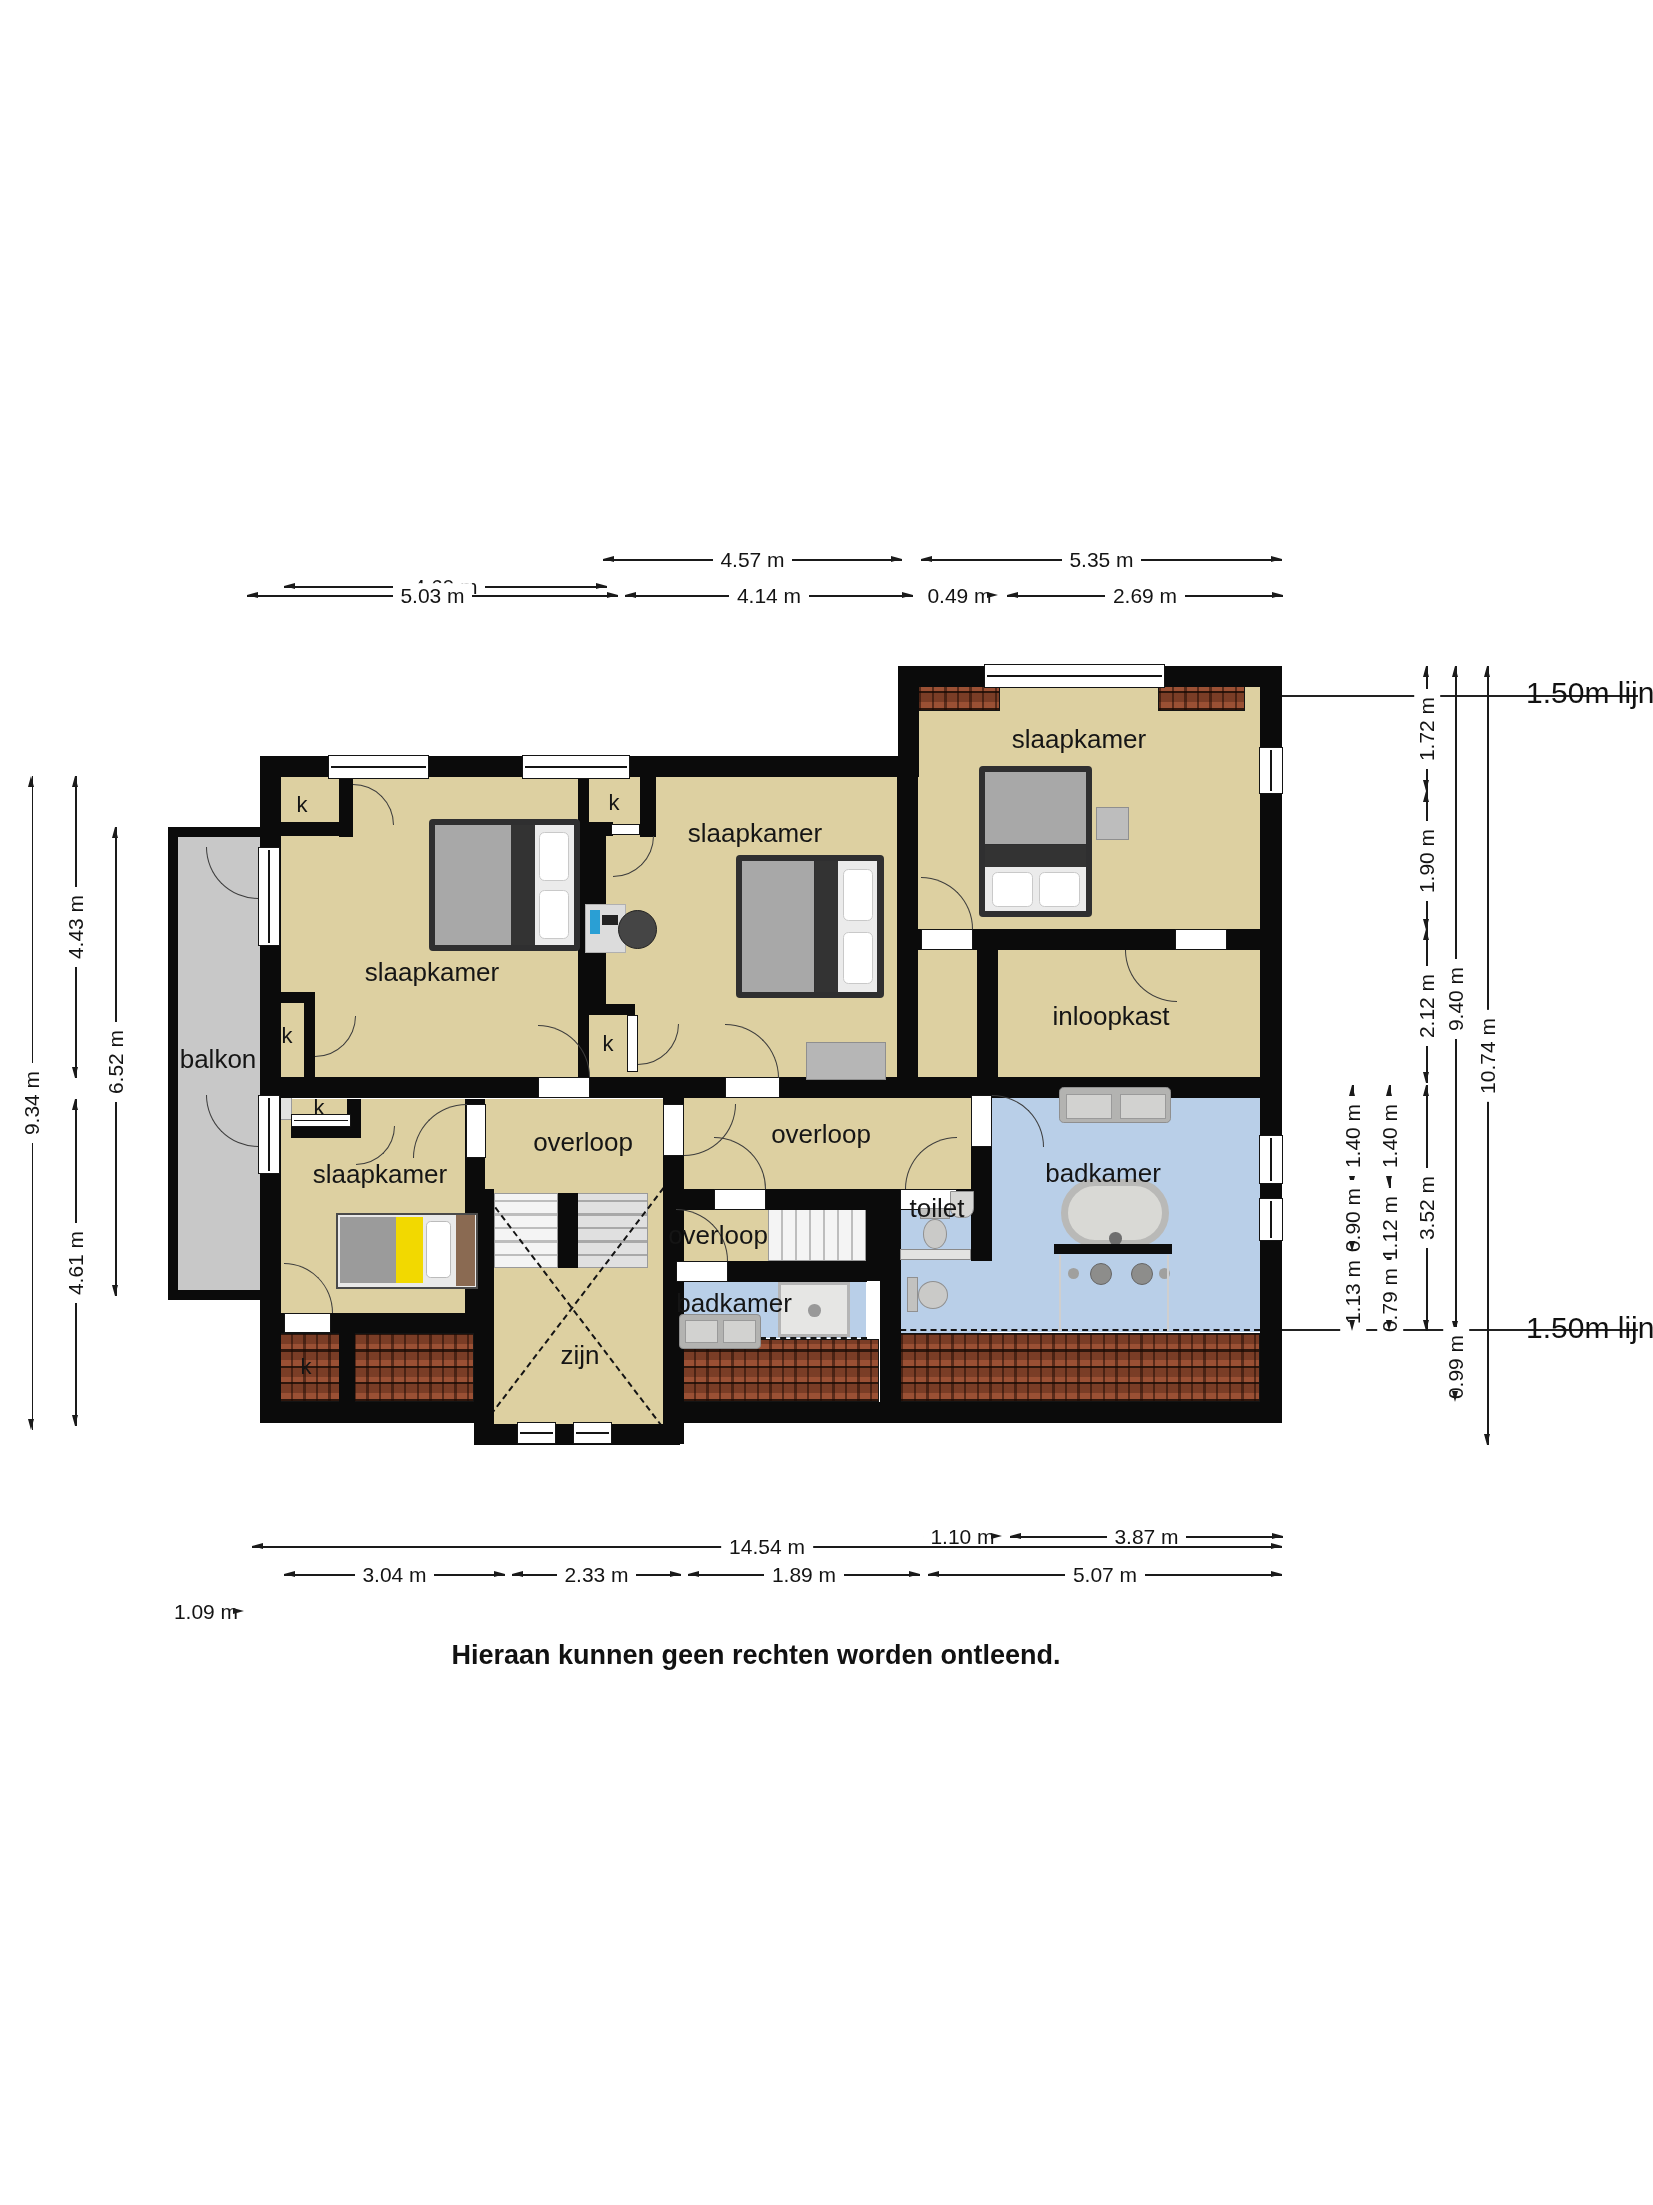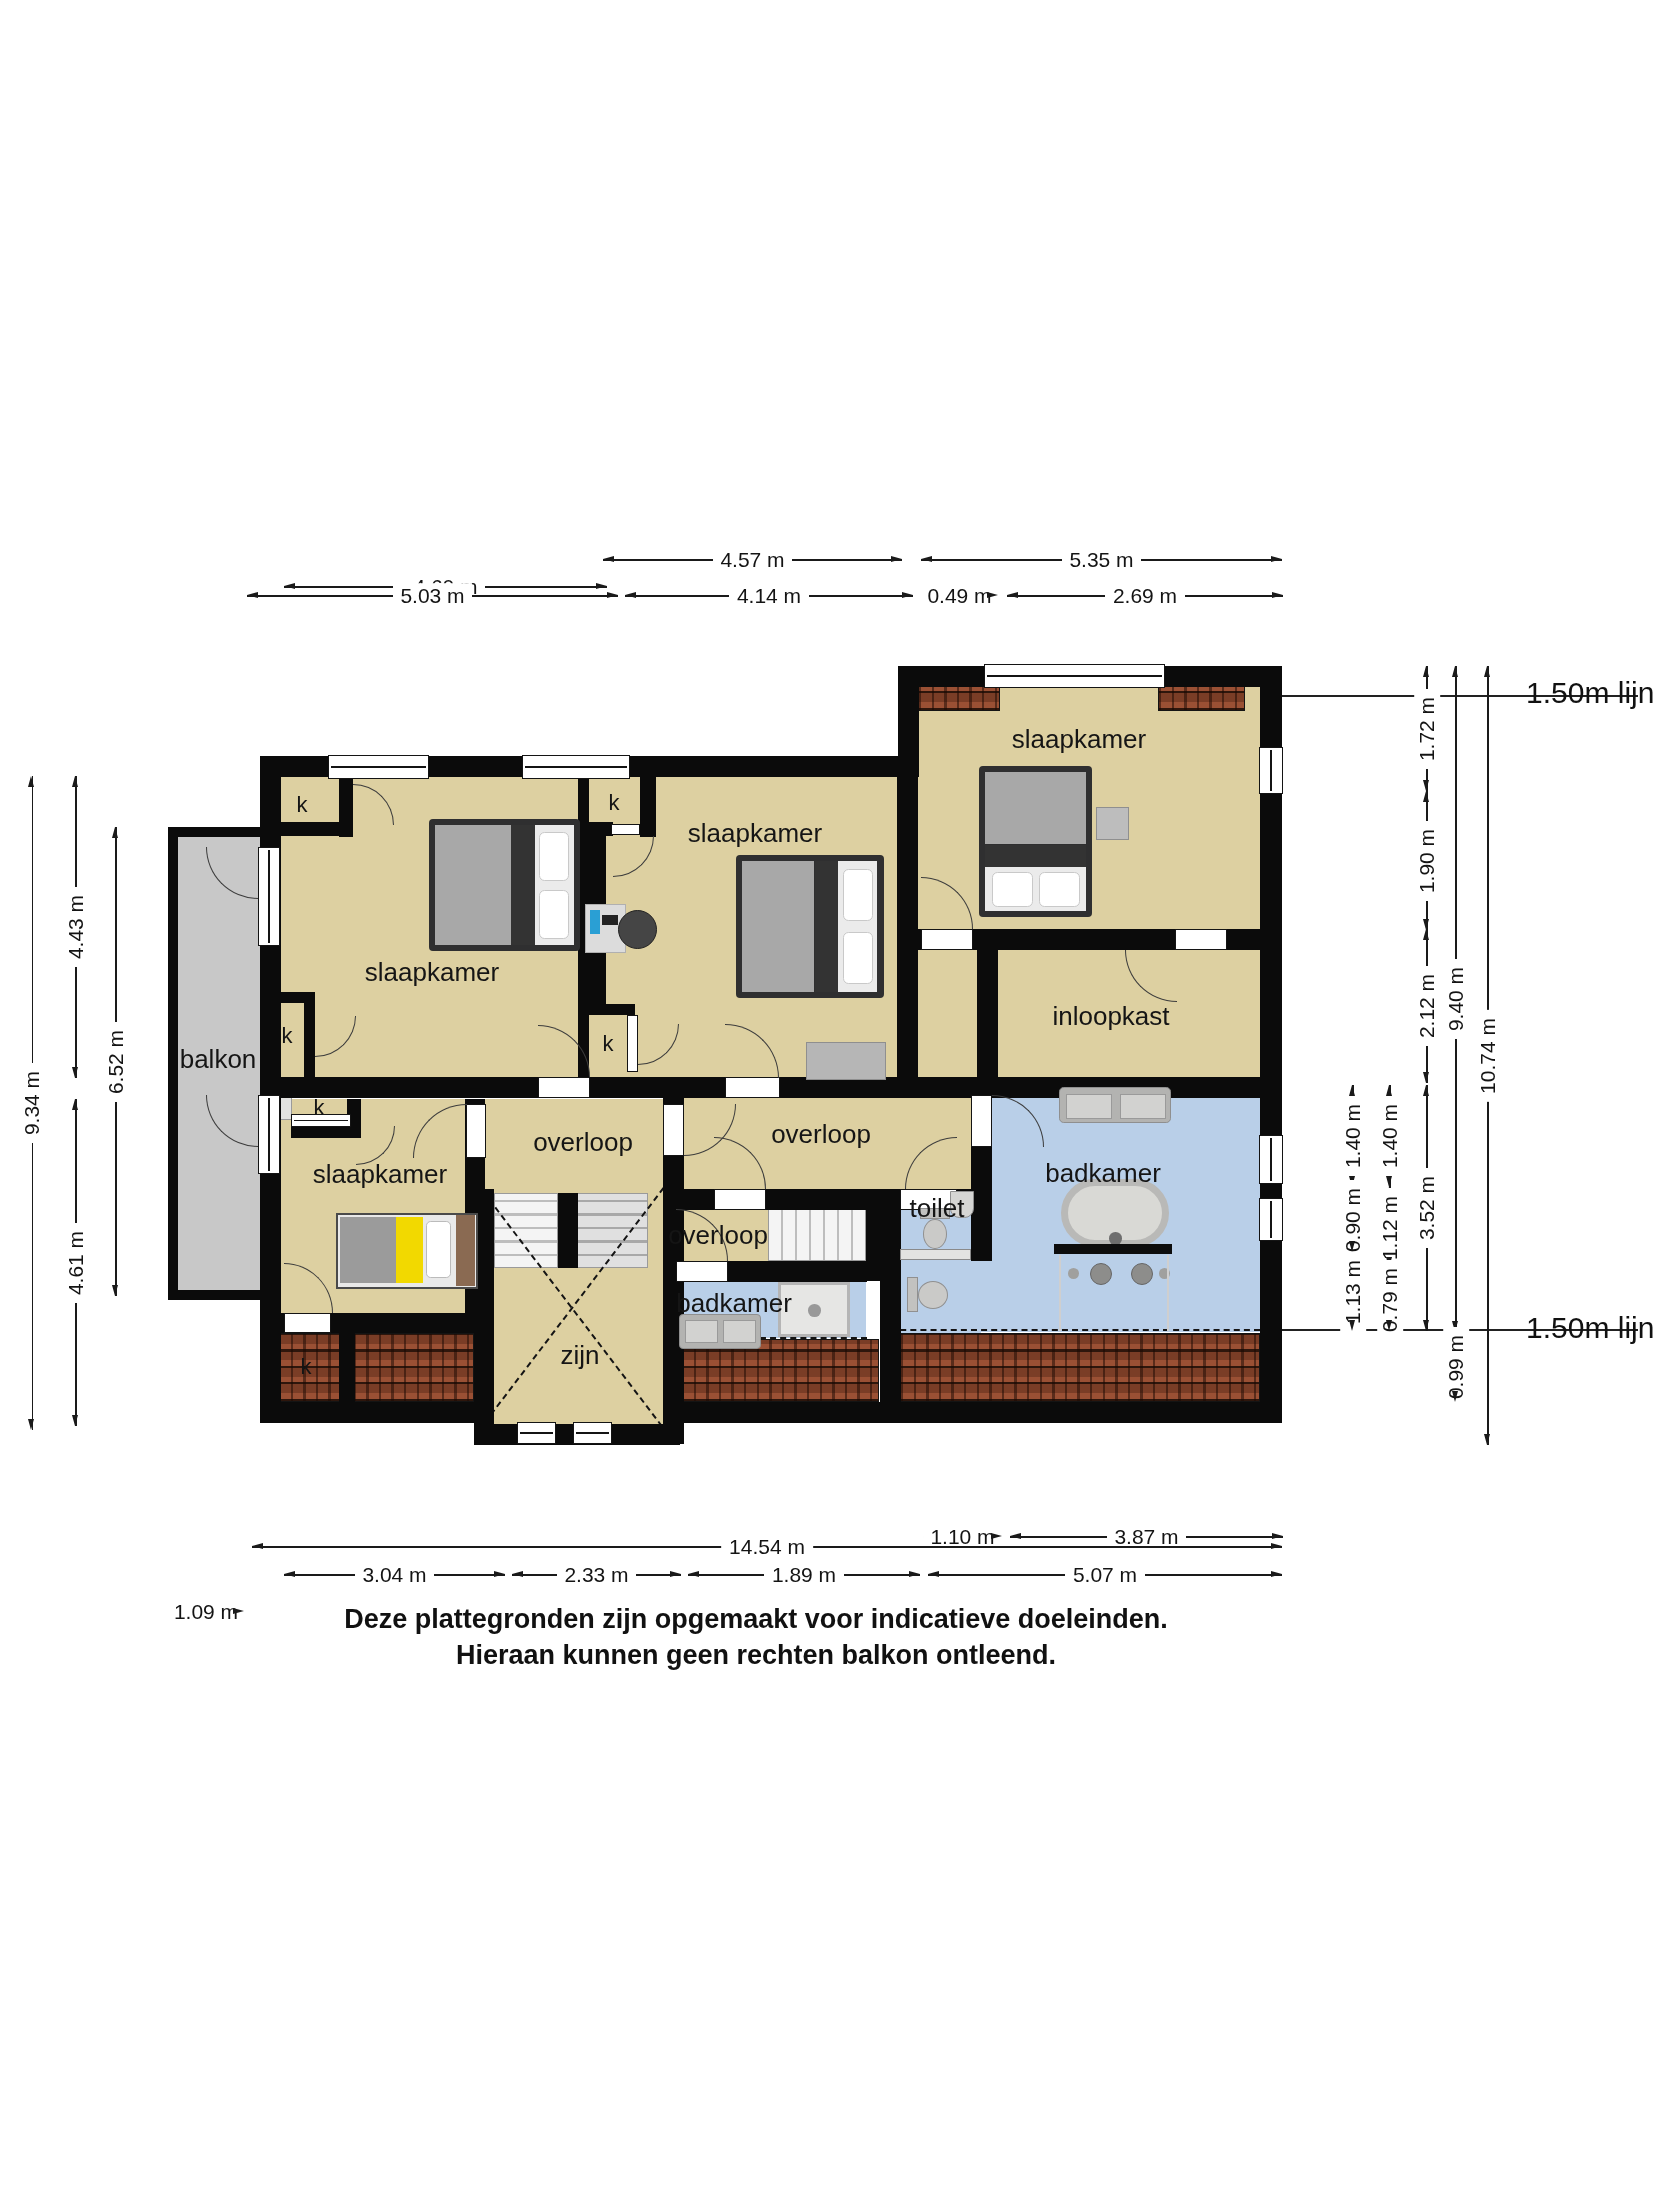--- a/index.html
+++ b/index.html
@@ -383,7 +383,6 @@
       <span>0.79 m</span>
     </div>
 
-  <div class="disc" style="top:1604px">Deze plattegronden zijn opgemaakt voor indicatieve doeleinden.</div>
   <div class="disc" style="top:1640px">Hieraan kunnen geen rechten balkon ontleend.</div>
 
 </div>

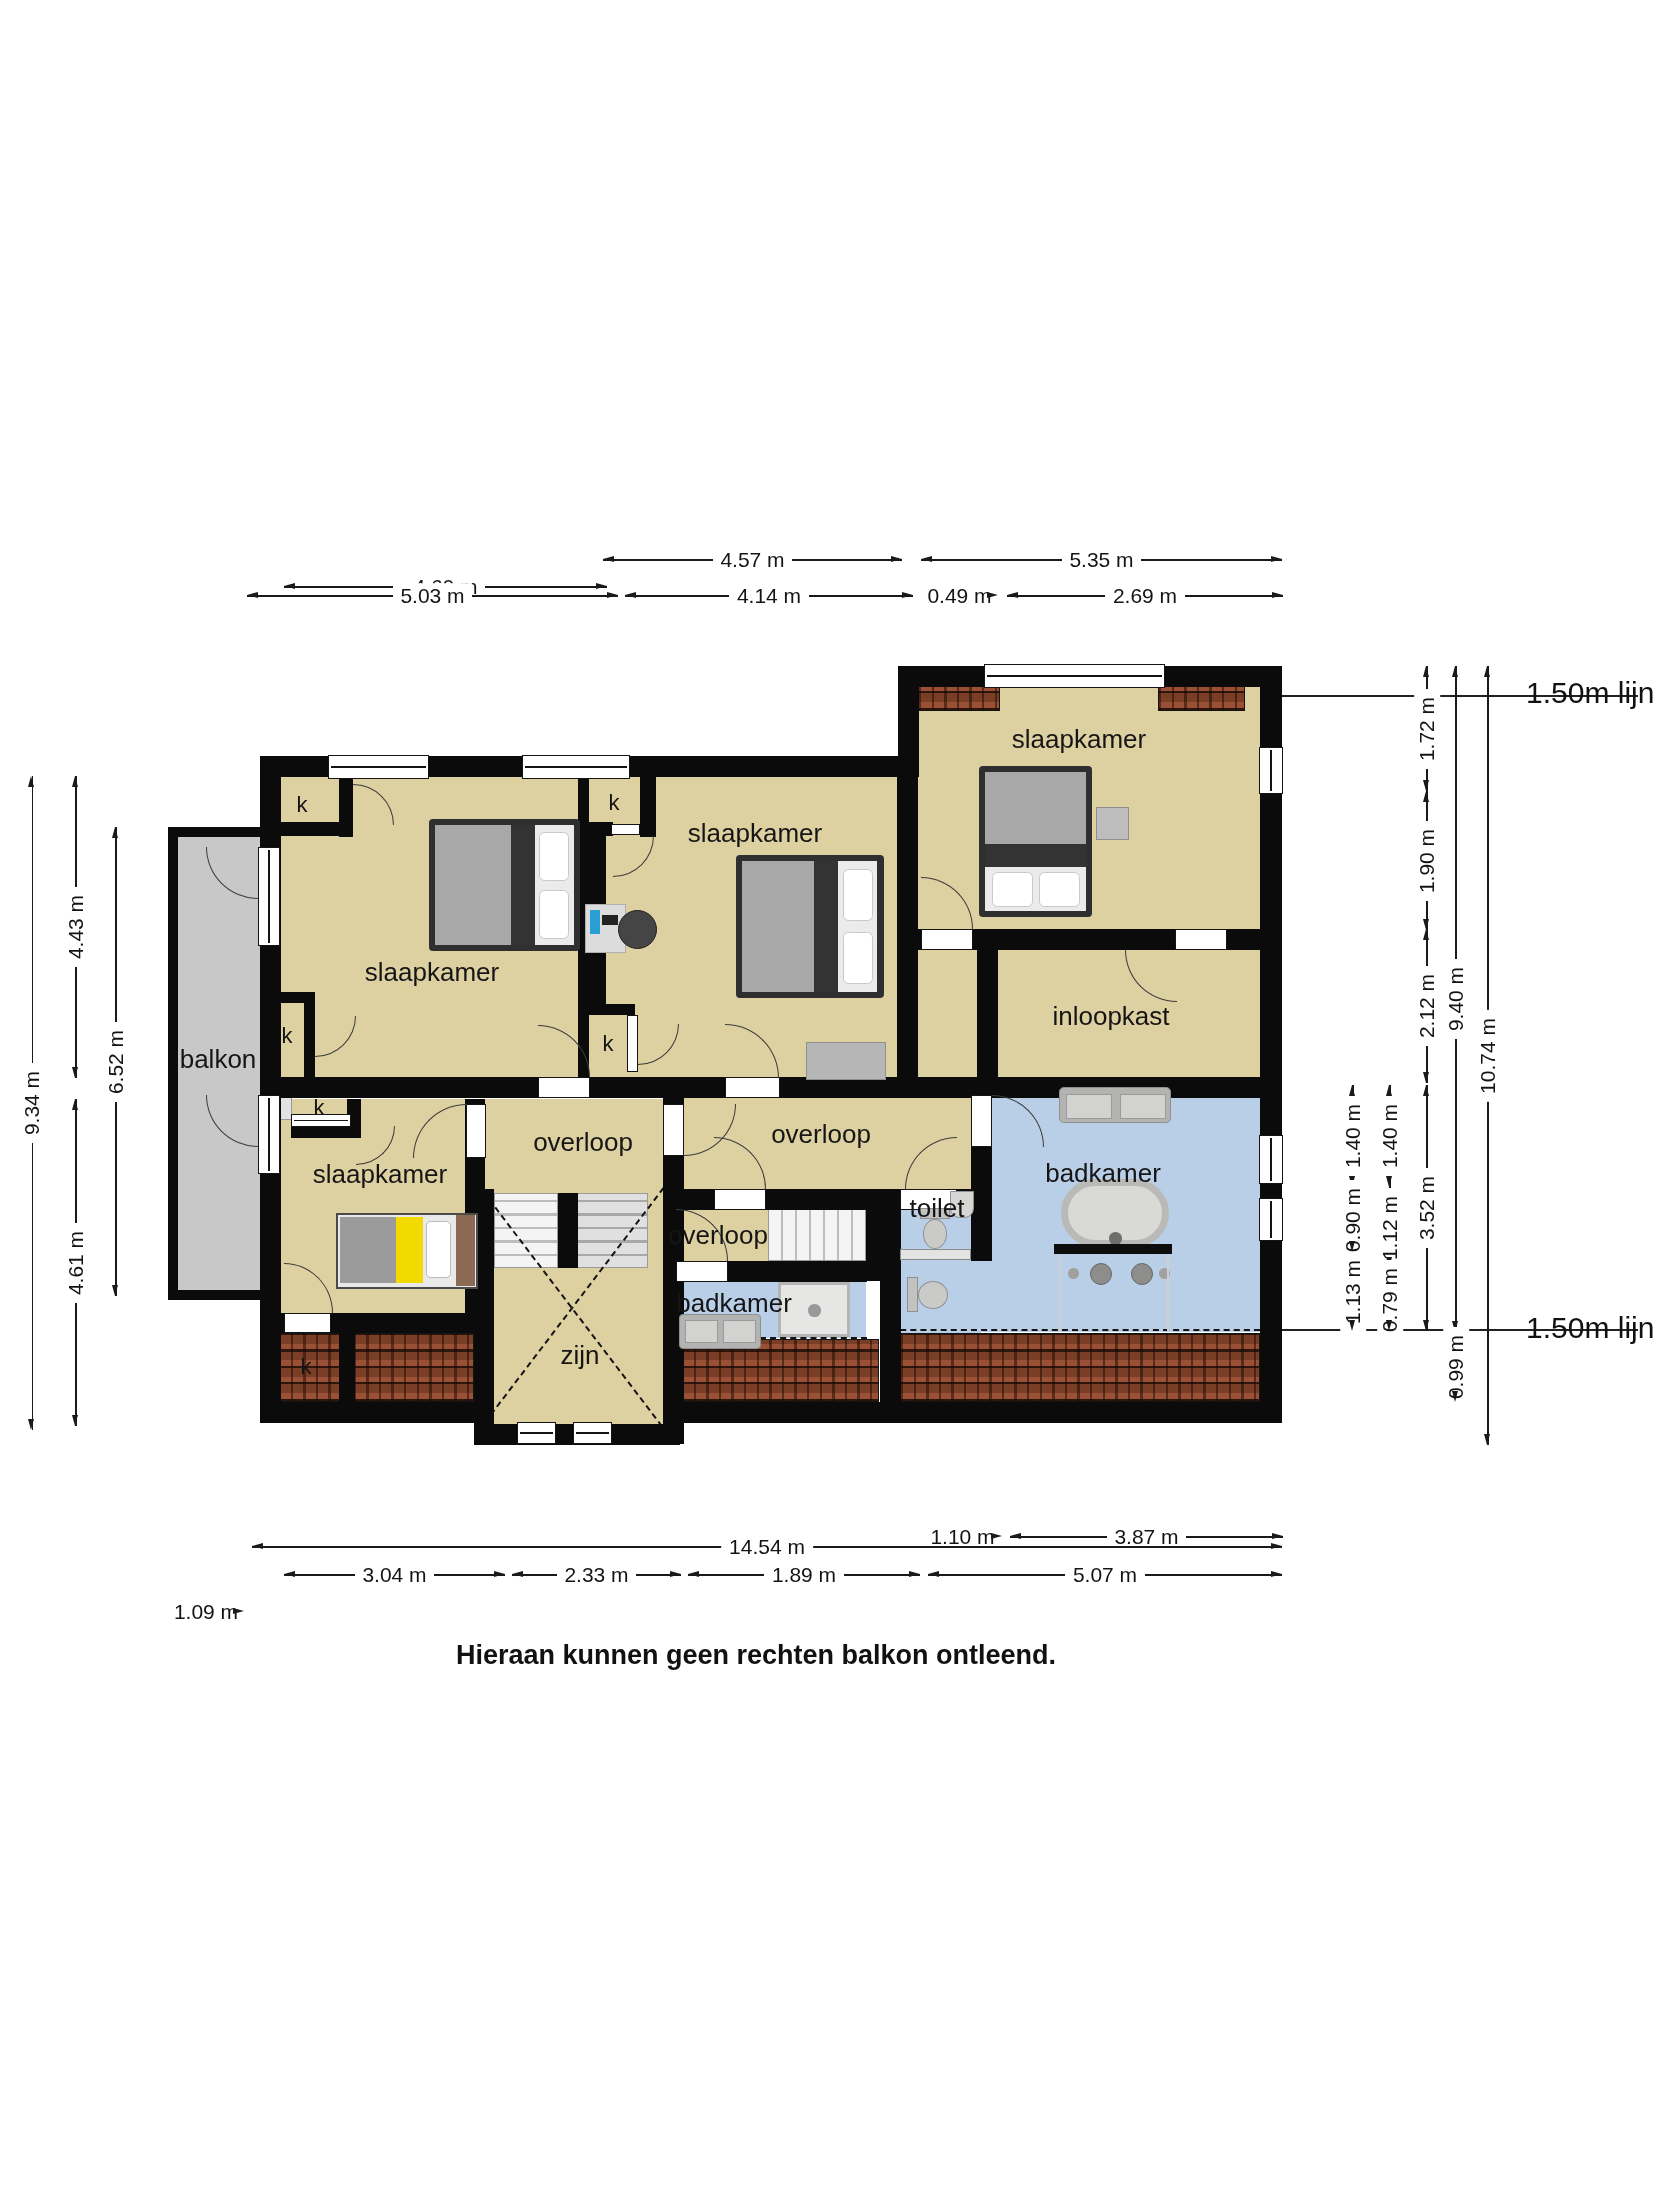--- a/index.html
+++ b/index.html
@@ -383,7 +383,7 @@
       <span>0.79 m</span>
     </div>
 
-  <div class="disc" style="top:1640px">Hieraan kunnen geen rechten balkon ontleend.</div>
+  <div class="disc" style="top:1640px">Hieraan kunnen geen rechten worden ontleend.</div>
 
 </div>
 

